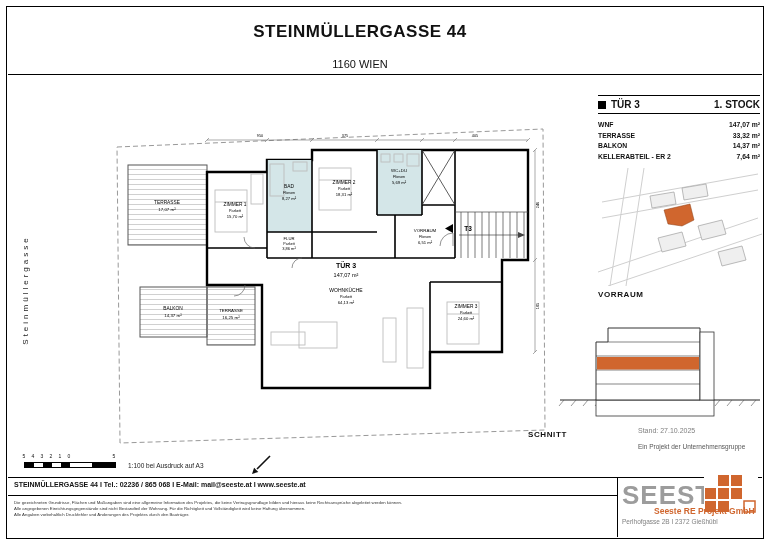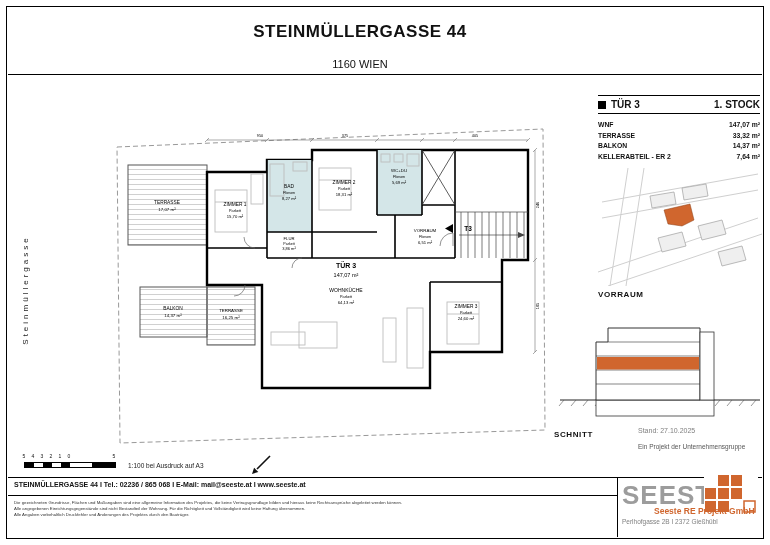--- a/index.html
+++ b/index.html
@@ -216,7 +216,7 @@
     <path d="M38,44 H142 M38,58 H142 M38,72 H142 M50,30 H142" stroke="#333" stroke-width="0.6" fill="none"></path>
     <rect x="39" y="45" width="102" height="12.5" fill="#d0662e"></rect>
   </svg>
-  <div class="t lbl-bold" style="left:554px;top:430px">SCHNITT</div>
+  <div class="t lbl-bold" style="left:528px;top:430px">SCHNITT</div>
   <div class="t" style="left:638px;top:427px;font-size:7px;color:#808080">Stand: 27.10.2025</div>
   <div class="t" style="left:638px;top:443px;font-size:6.5px;color:#555">Ein Projekt der Unternehmensgruppe</div>
 

